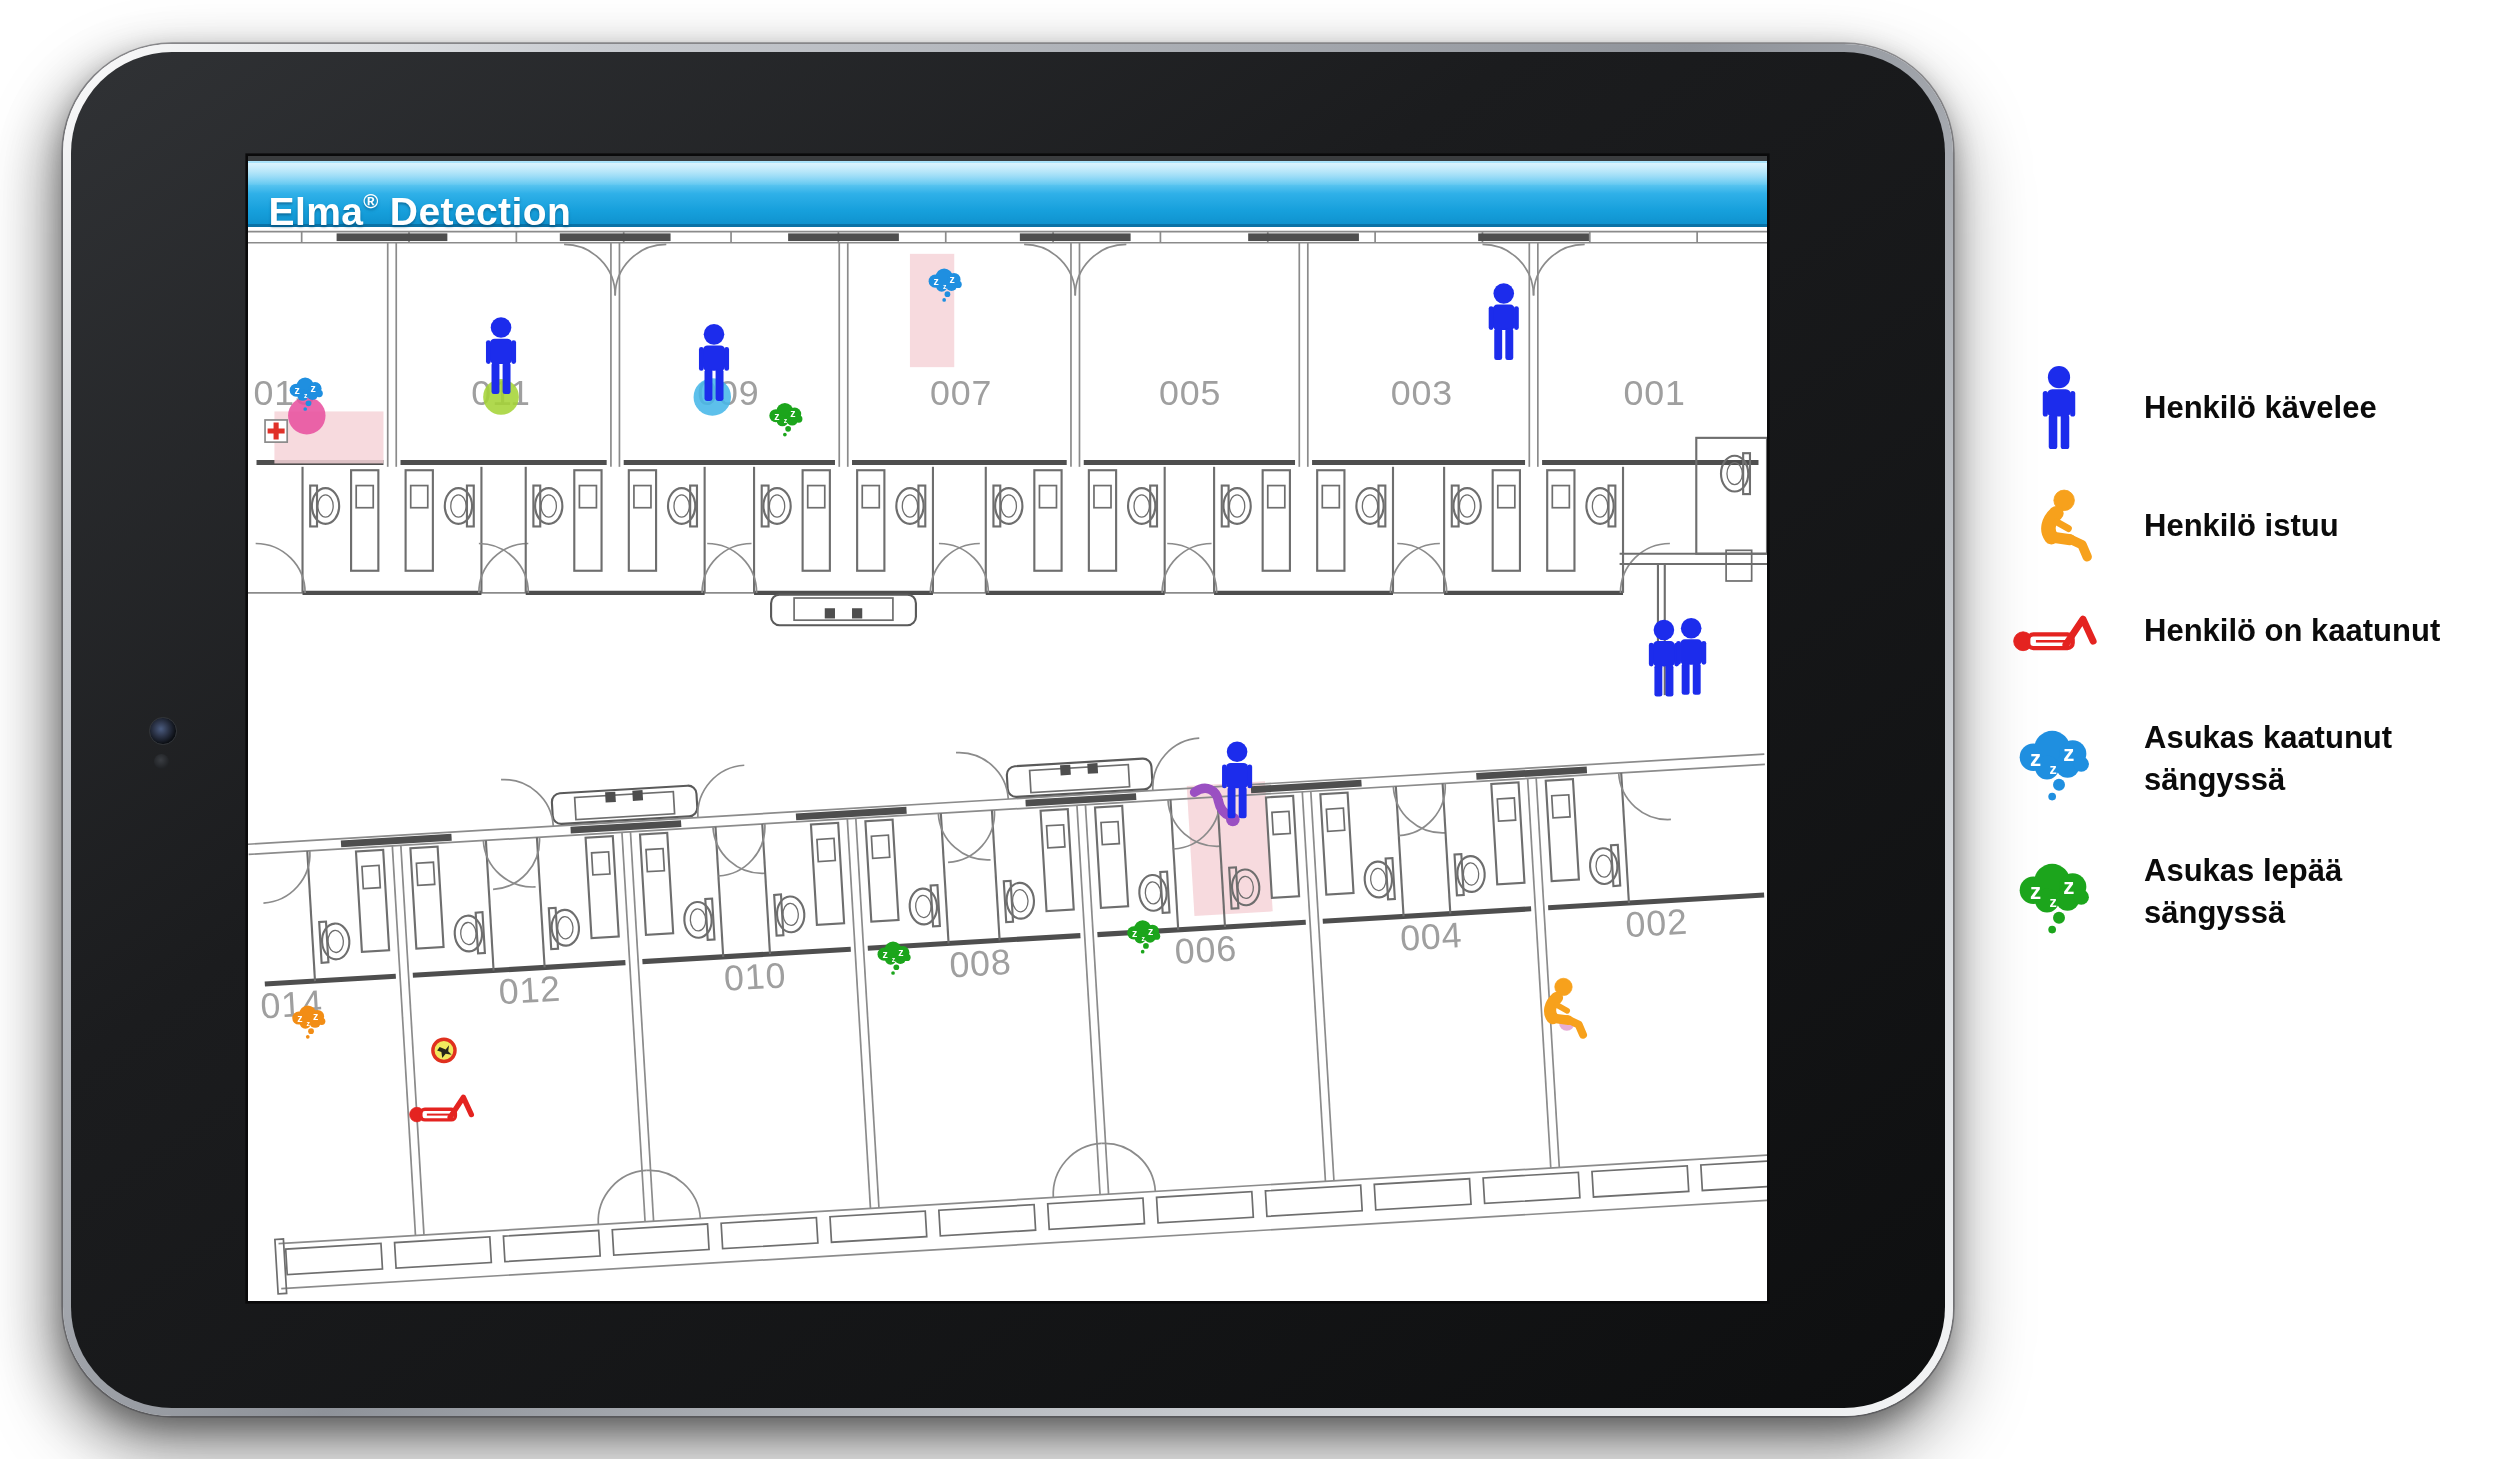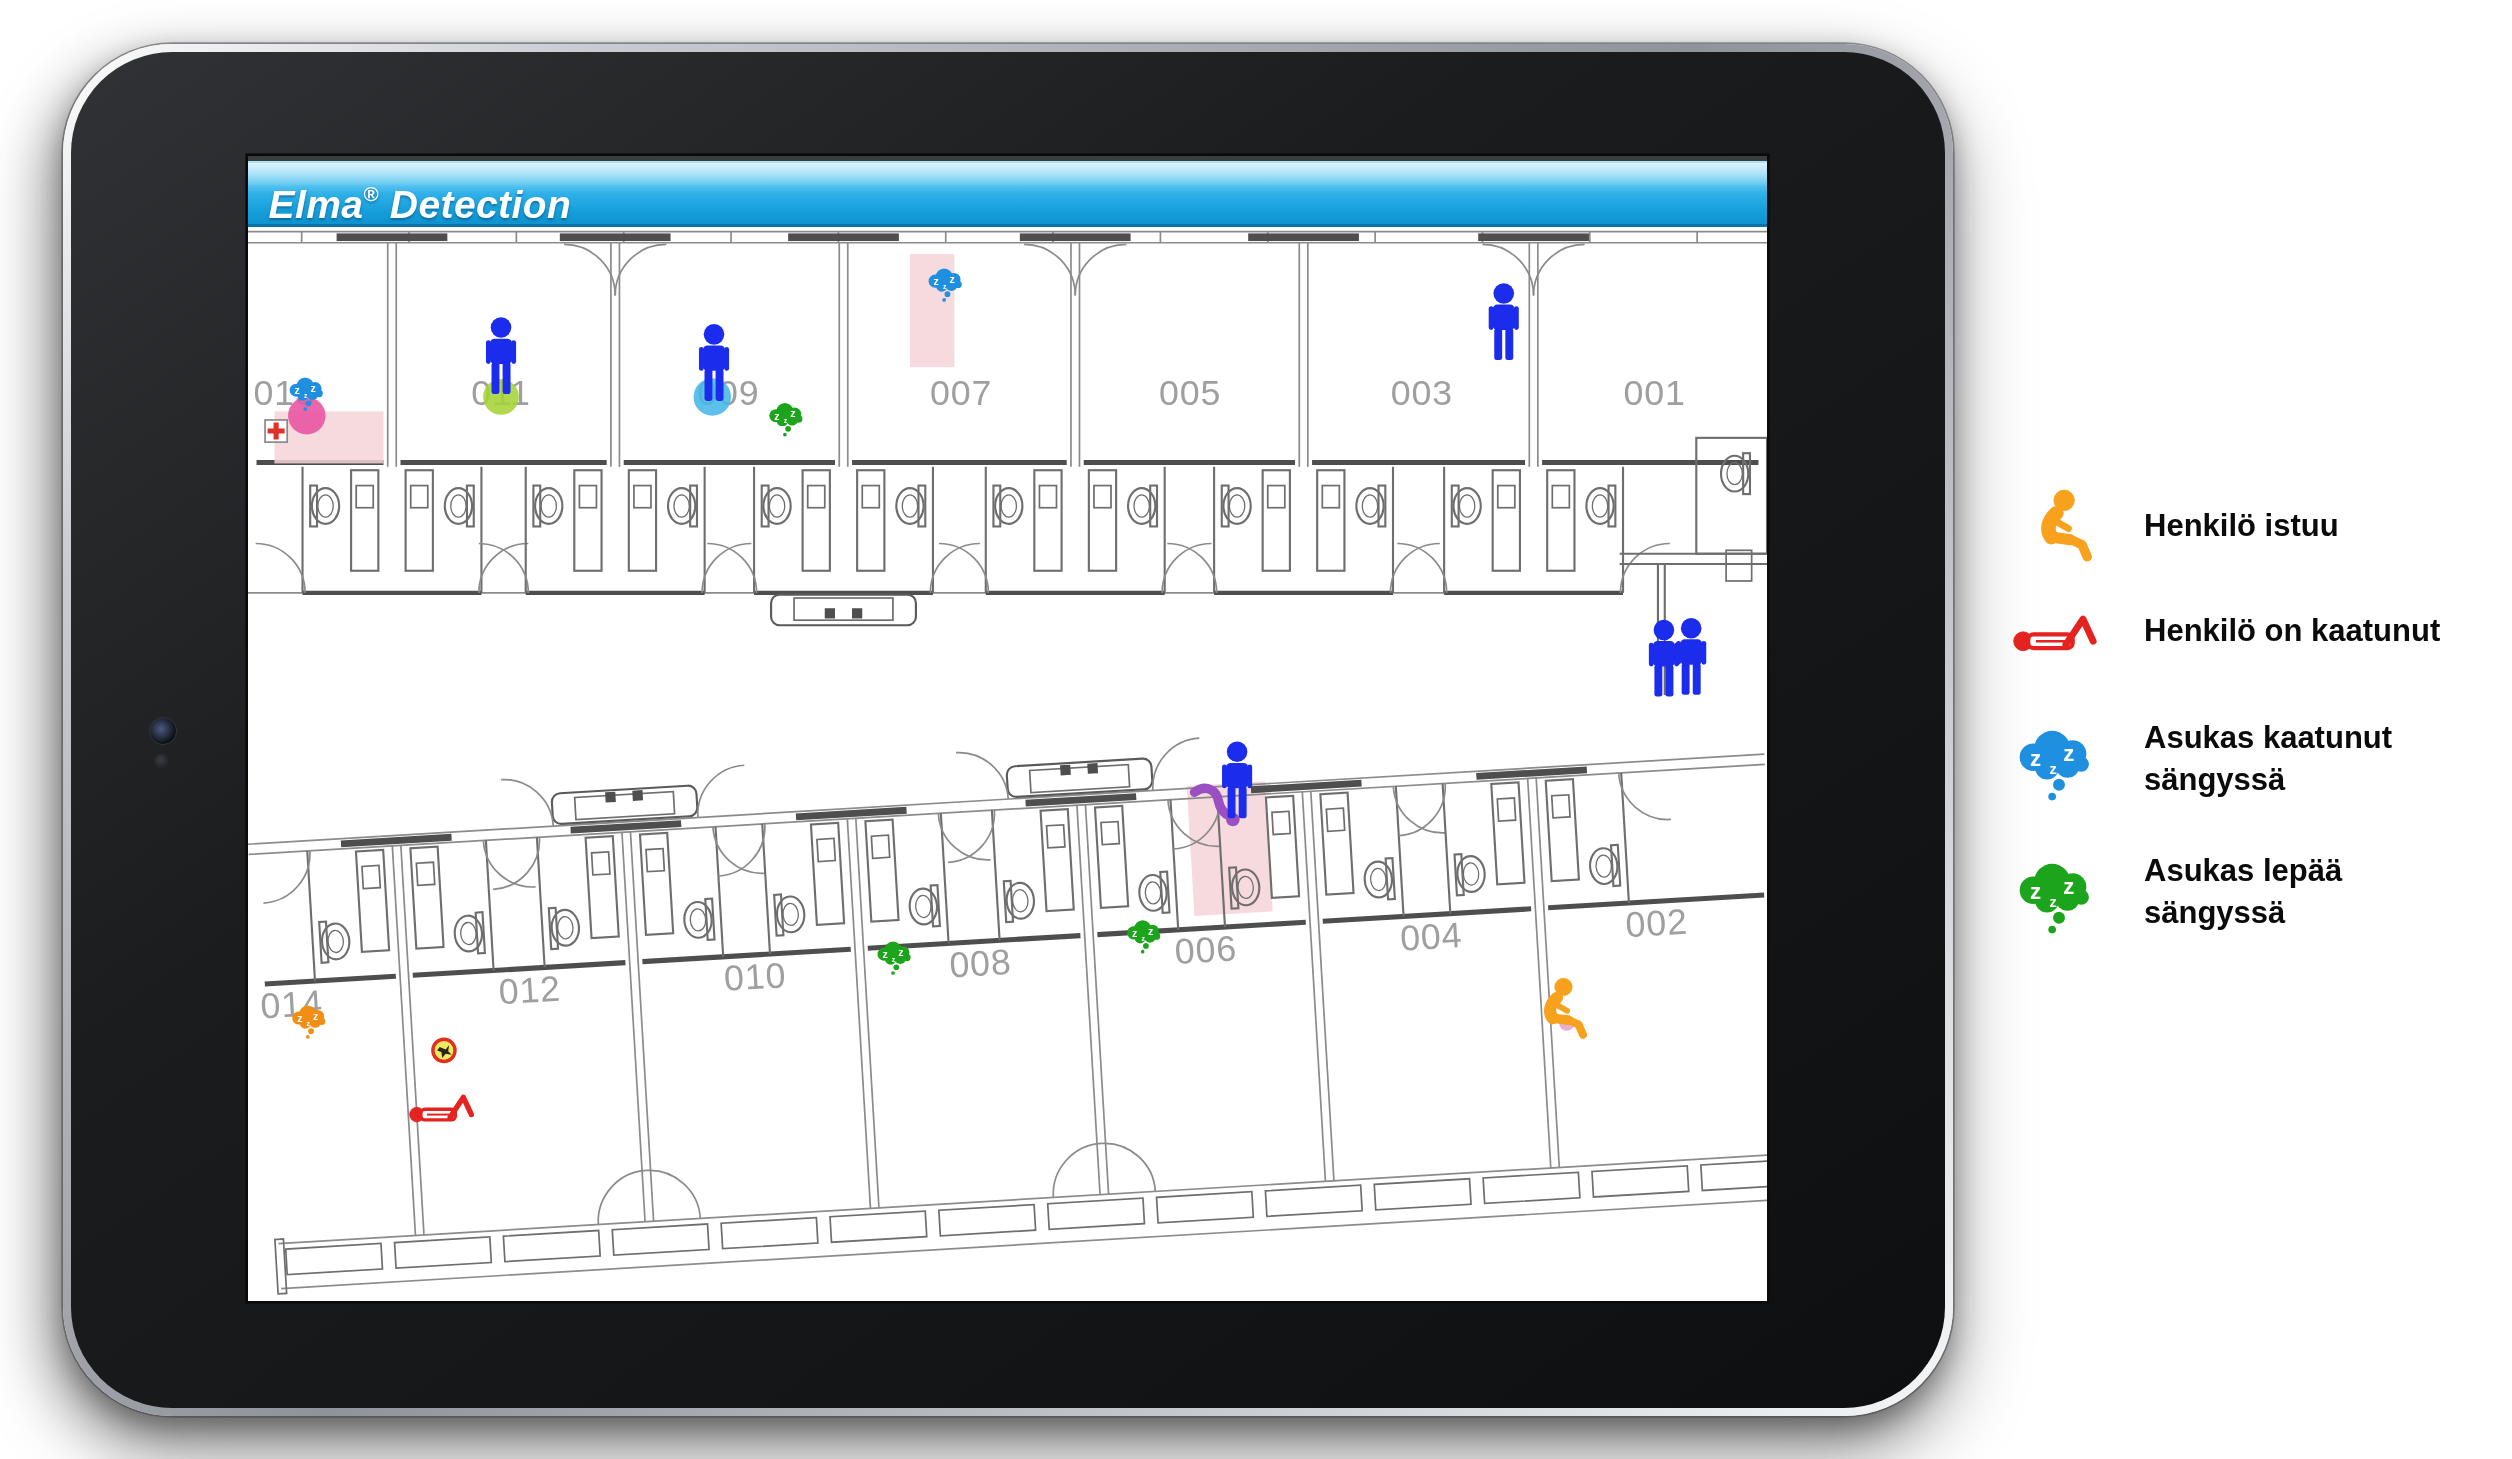--- a/index.html
+++ b/index.html
@@ -43,10 +43,9 @@
     background:linear-gradient(180deg,rgba(255,255,255,.6),rgba(255,255,255,.05));
   }
   .app-title{
-    position:absolute;left:20.5px;top:0;height:63px;line-height:66px;
+    position:absolute;left:20.5px;top:0;height:63px;line-height:79px;
     font-size:39px;font-weight:bold;color:#ffffff;letter-spacing:0.4px;
     text-shadow:0 1.7px 2.6px rgba(0,70,110,.55);
-    font-style:italic;
   }
   .app-title sup{font-size:20.5px;vertical-align:17px;}
   .t-rest{margin-left:11px;}

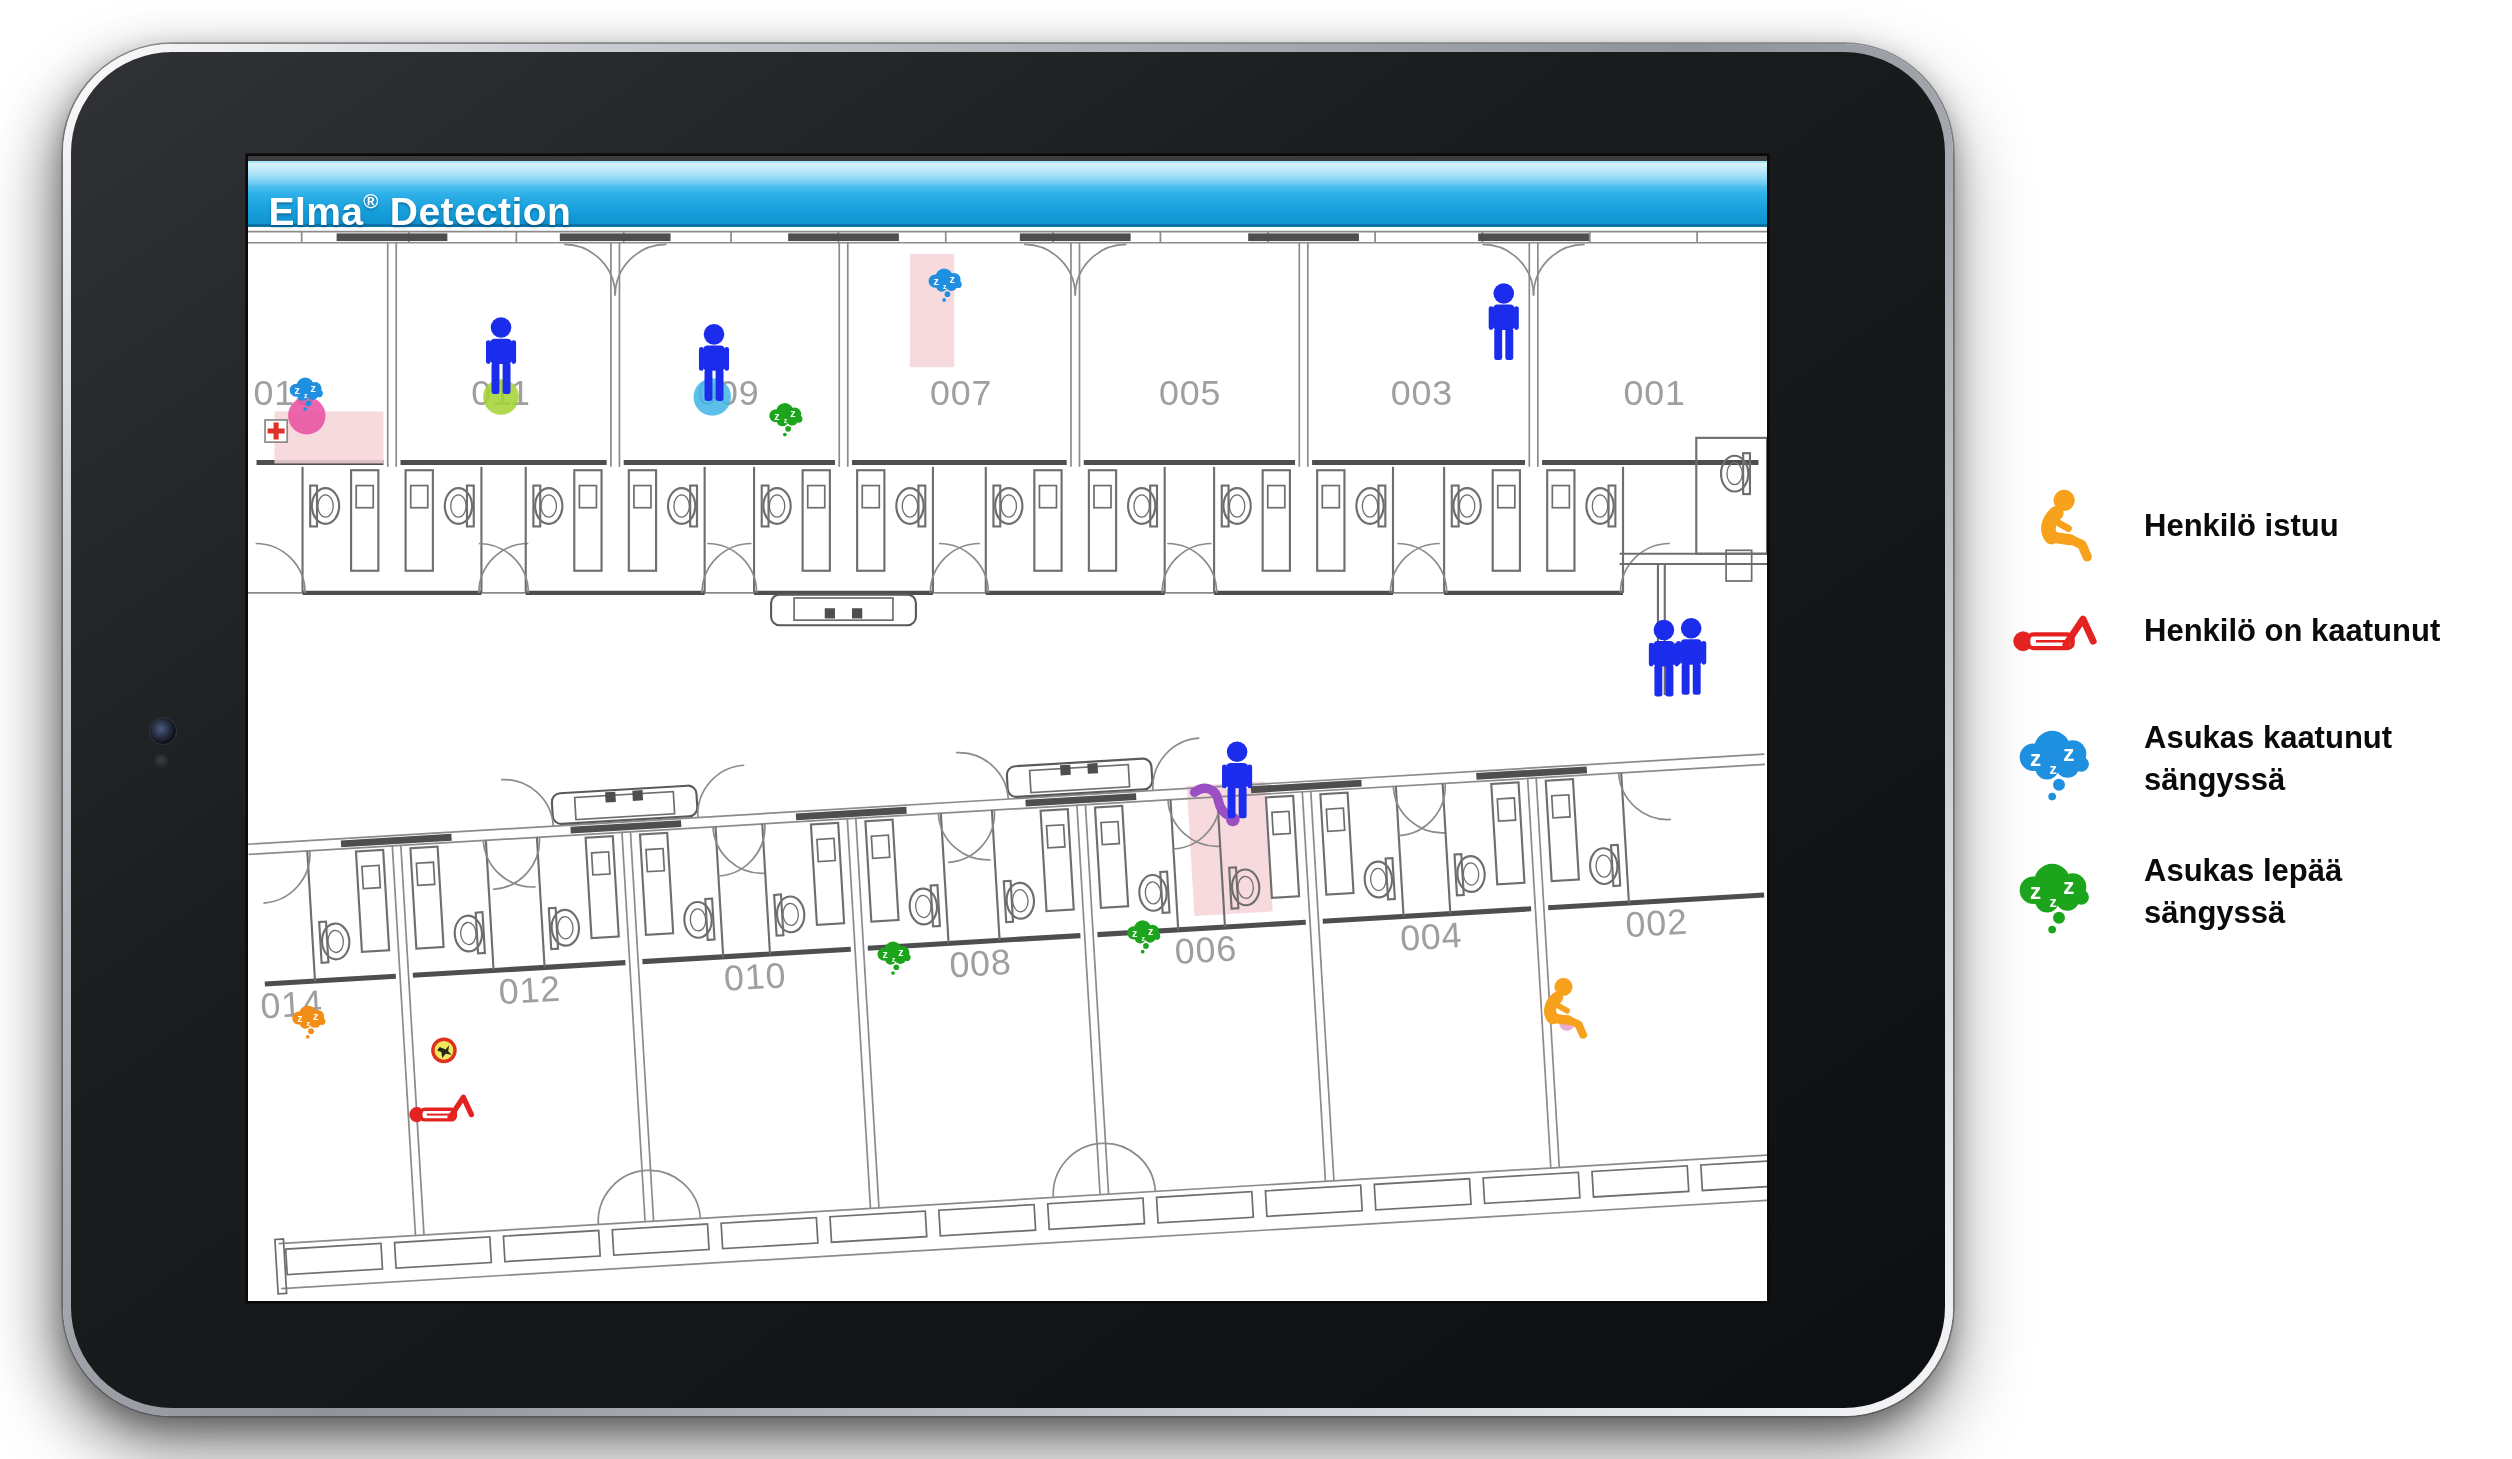--- a/index.html
+++ b/index.html
@@ -467,6 +467,16 @@
 </div>
 
 <div class="legend" id="legend">
+    <div class="lg-row" style="top: 358px; height: 99px;">
+      <div class="lg-ico">
+        <svg viewBox="-62 -62 124 124">
+          <use href="#sym-person" fill="#1c2cec"></use>
+        </svg>
+      </div>
+      <div class="lg-txt">
+        <div>Henkilö kävelee</div>
+      </div>
+    </div>
     <div class="lg-row" style="top: 581px; height: 99px;">
       <div class="lg-ico">
         <svg viewBox="-62 -62 124 124">

